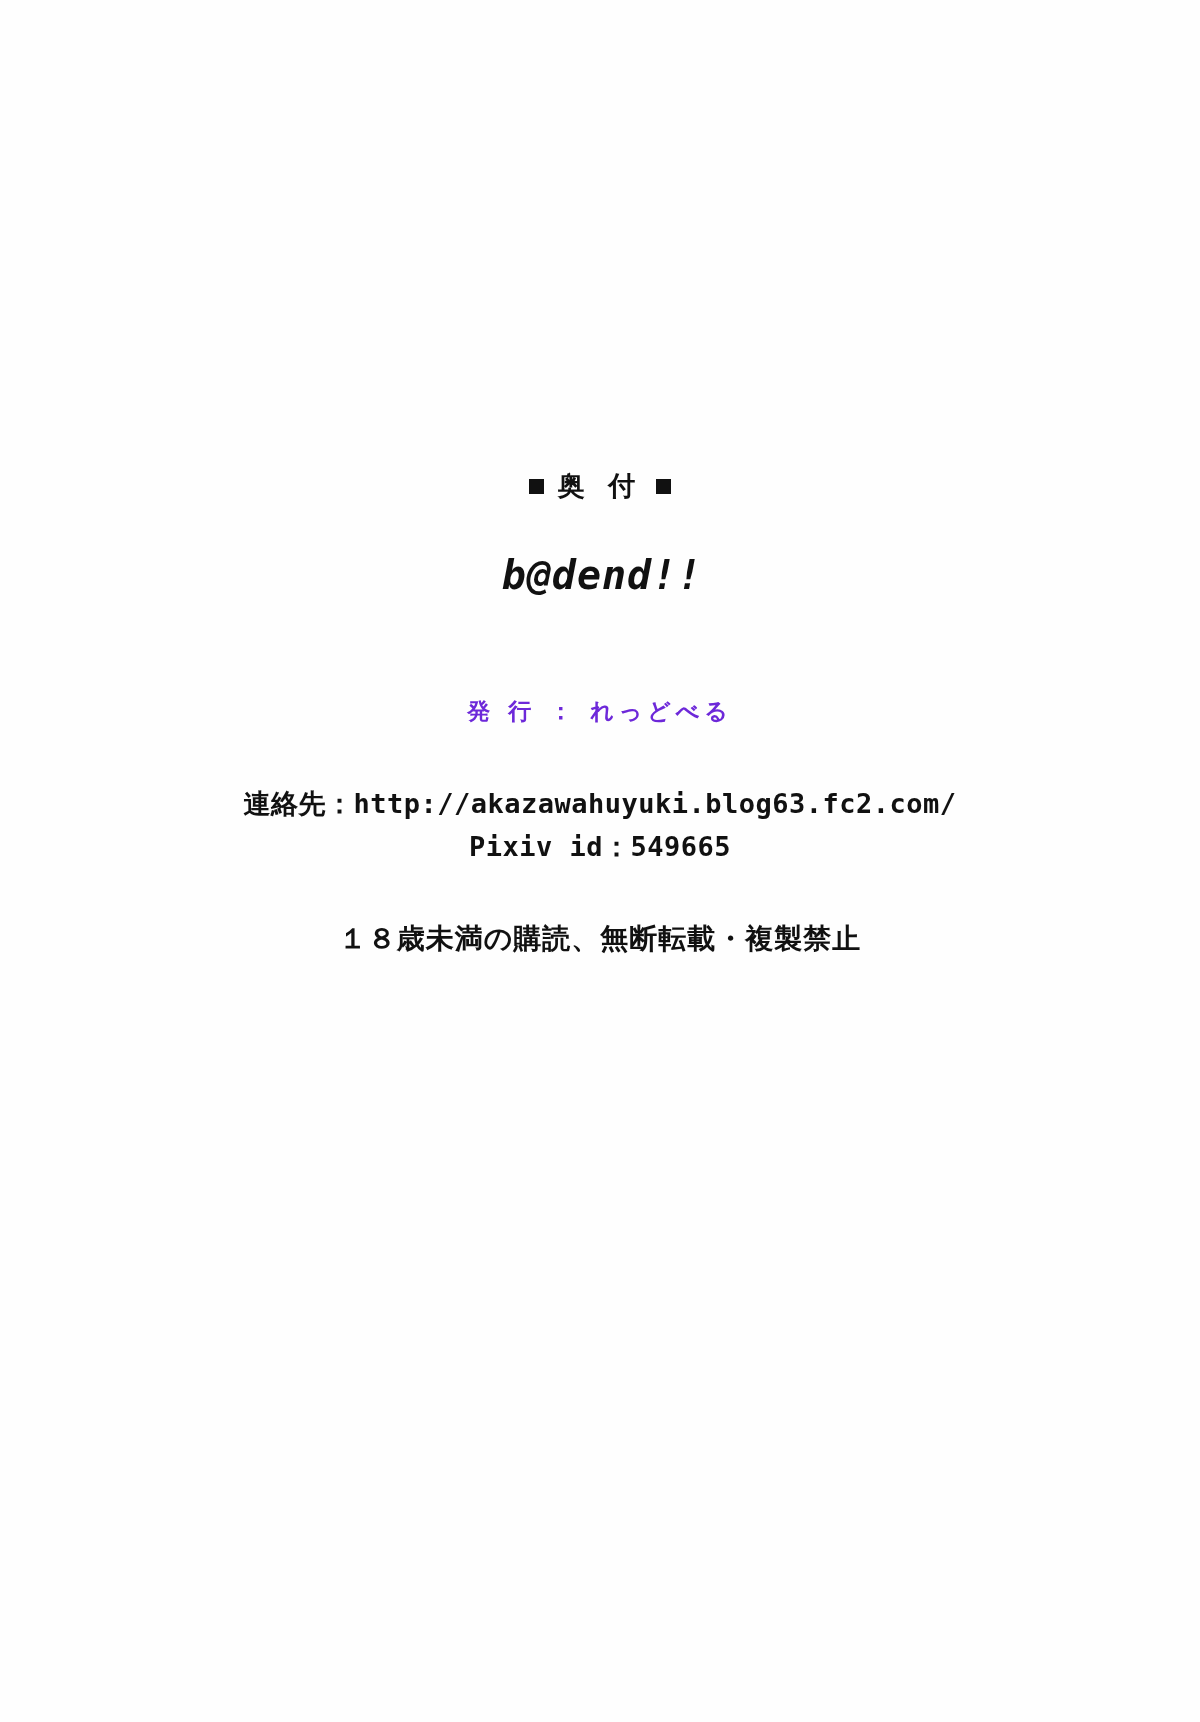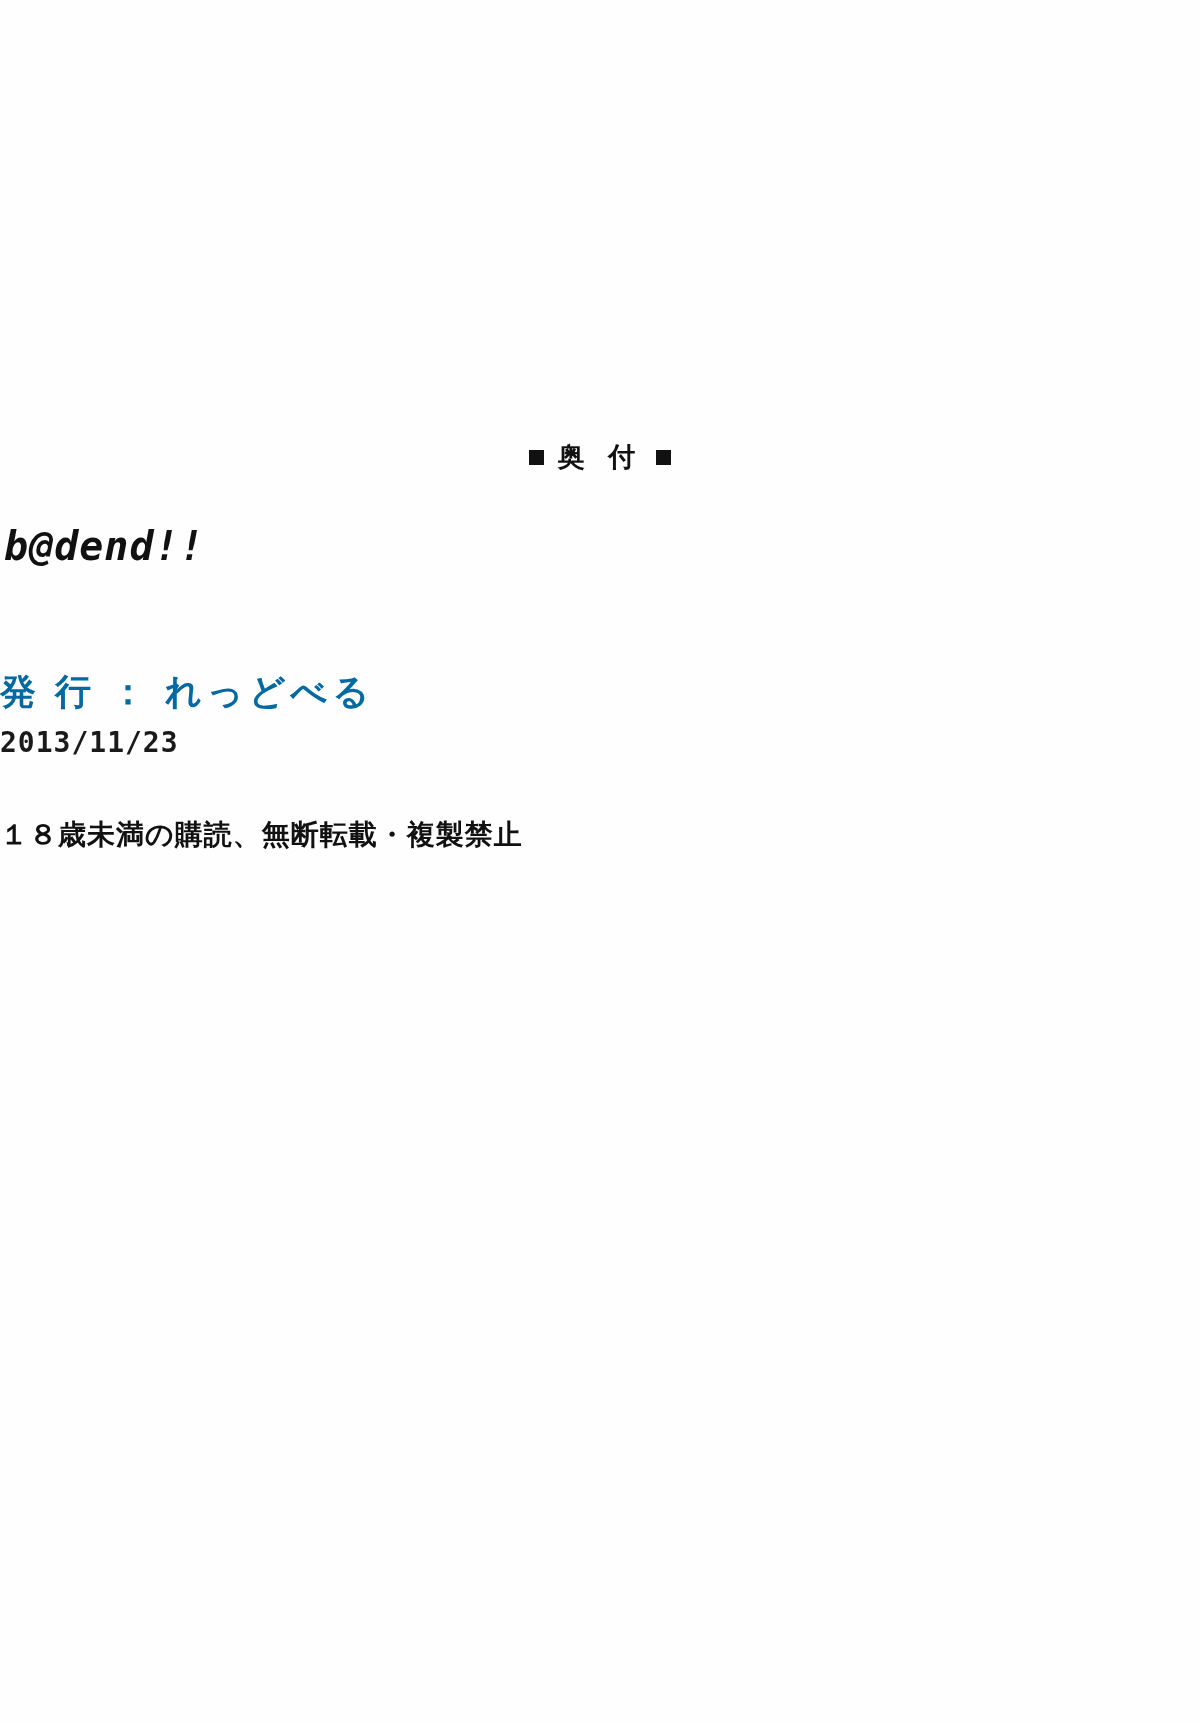--- a/index.html
+++ b/index.html
@@ -24,7 +24,8 @@
     position: absolute;
     left: 0;
     right: 0;
-    top: 439px;
+    top: 468px;
+    text-align: center;
   }
   .section-head {
     font-size: 27px;

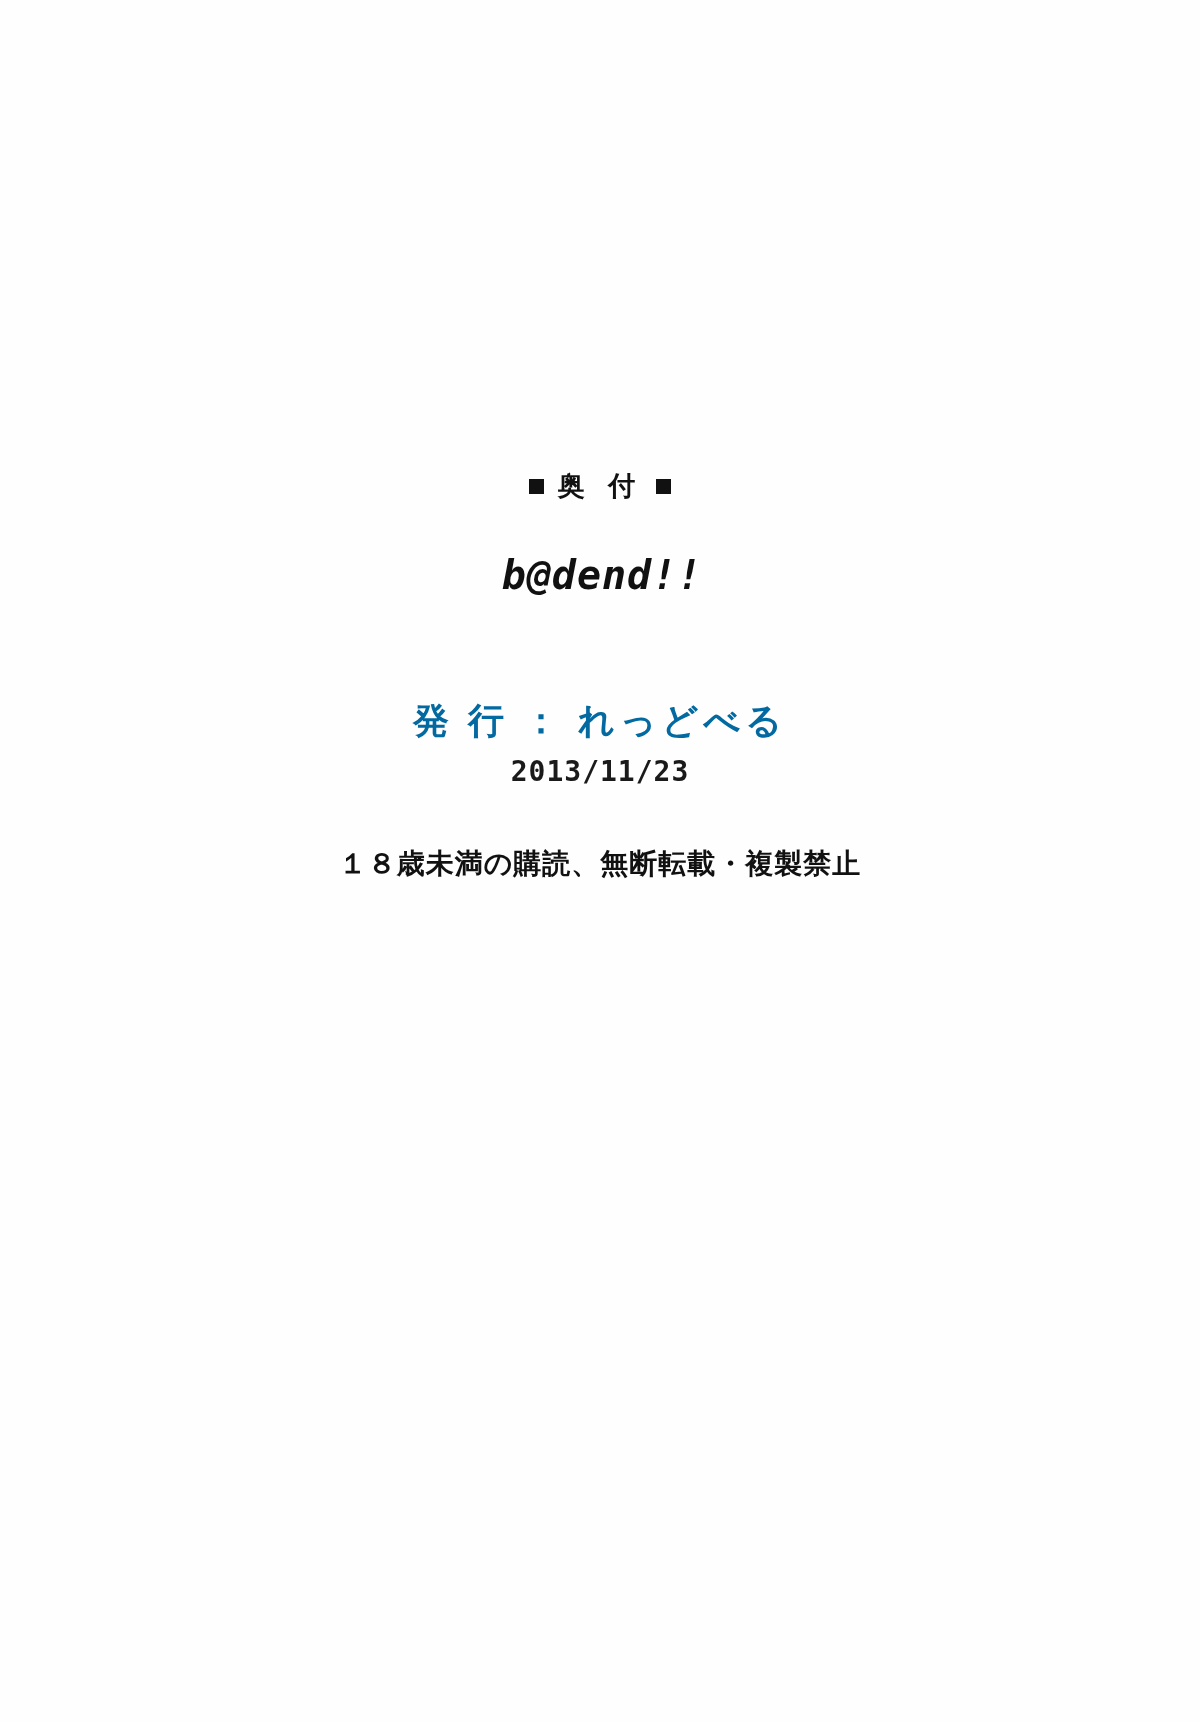--- a/index.html
+++ b/index.html
@@ -64,12 +64,11 @@
     margin-top: 96px;
   }
   .line {
-    font-size: 36px;
+    font-size: 23px;
     font-weight: 700;
-    color: #0369a1;
+    color: #6d28d9;
     line-height: 1.55;
     letter-spacing: 1px;
-    font-family: Liberation Serif, serif;
   }
   .line.spaced {
     letter-spacing: 5px;

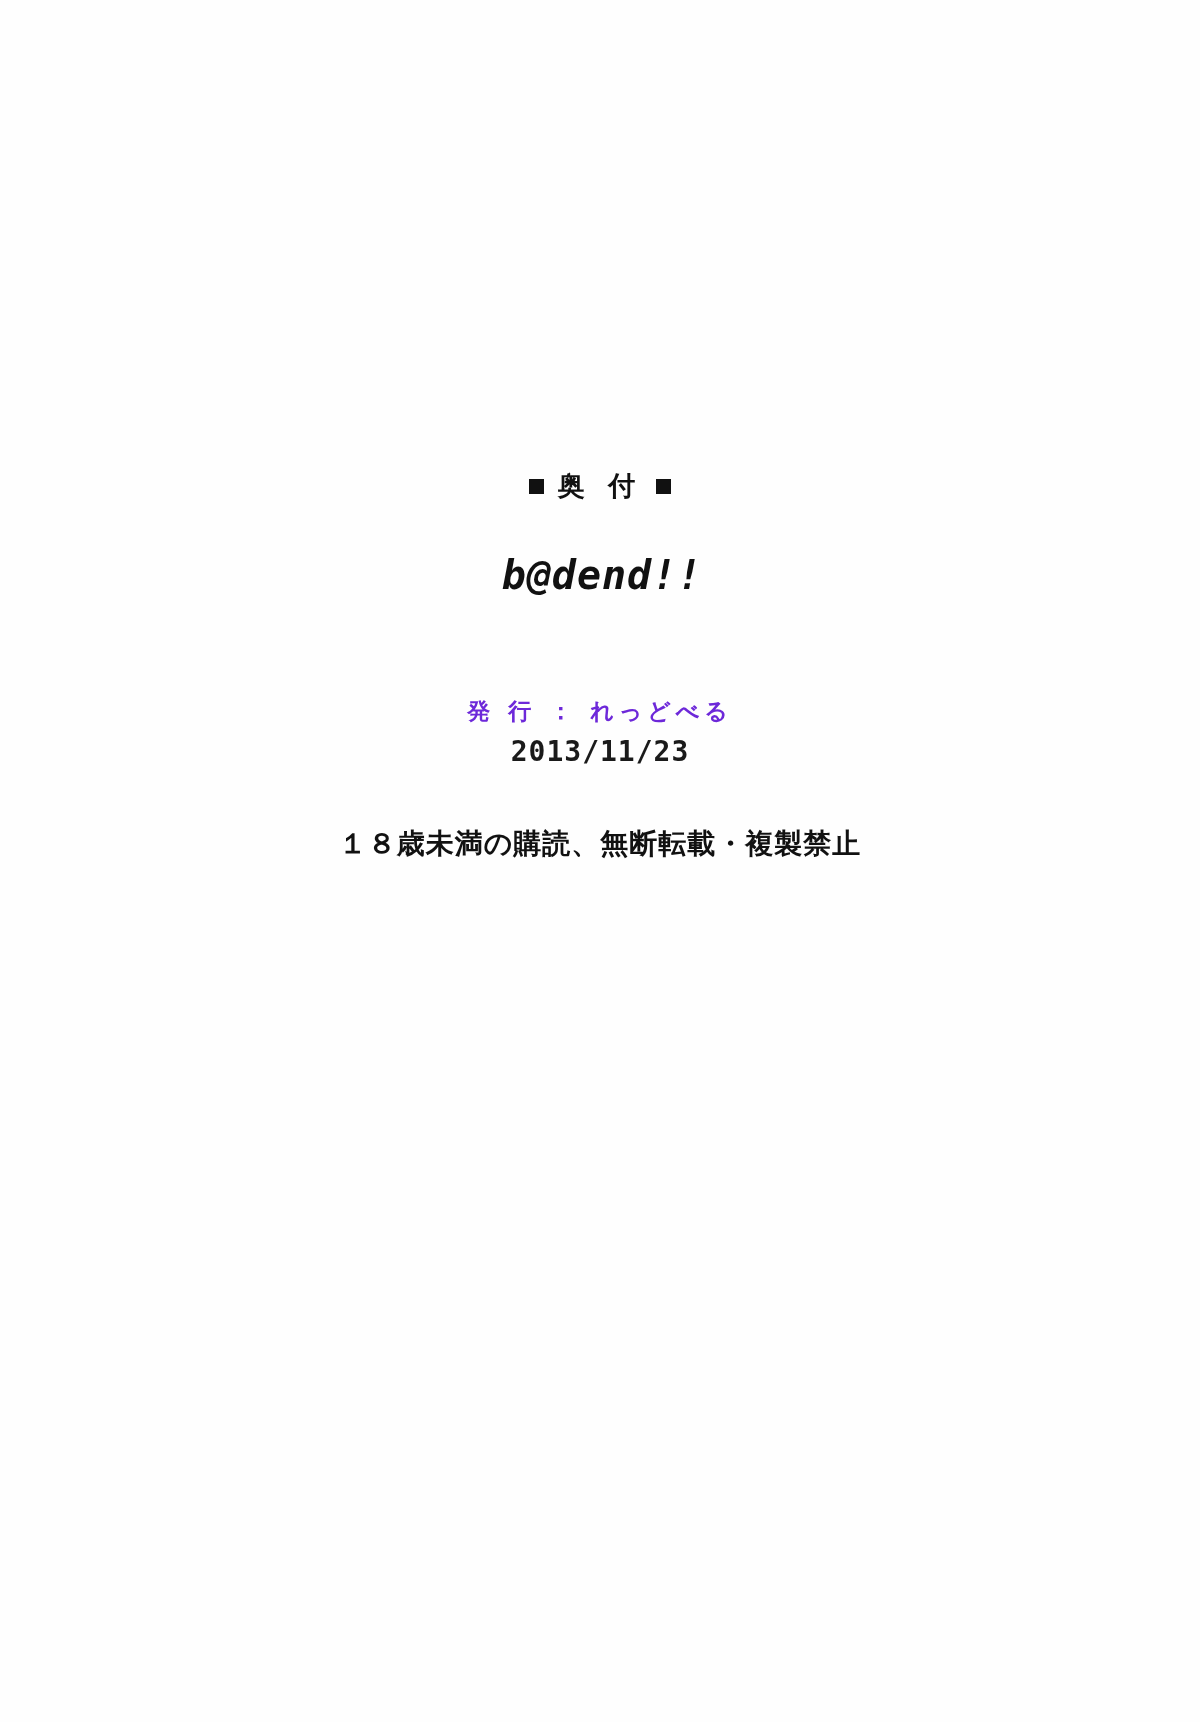--- a/index.html
+++ b/index.html
@@ -122,7 +122,6 @@
 
     <div class="block publisher-block">
       <div class="line spaced">発 行 ： れっどべる</div>
-      <div class="date">2013/11/23</div>
     </div>
 
 

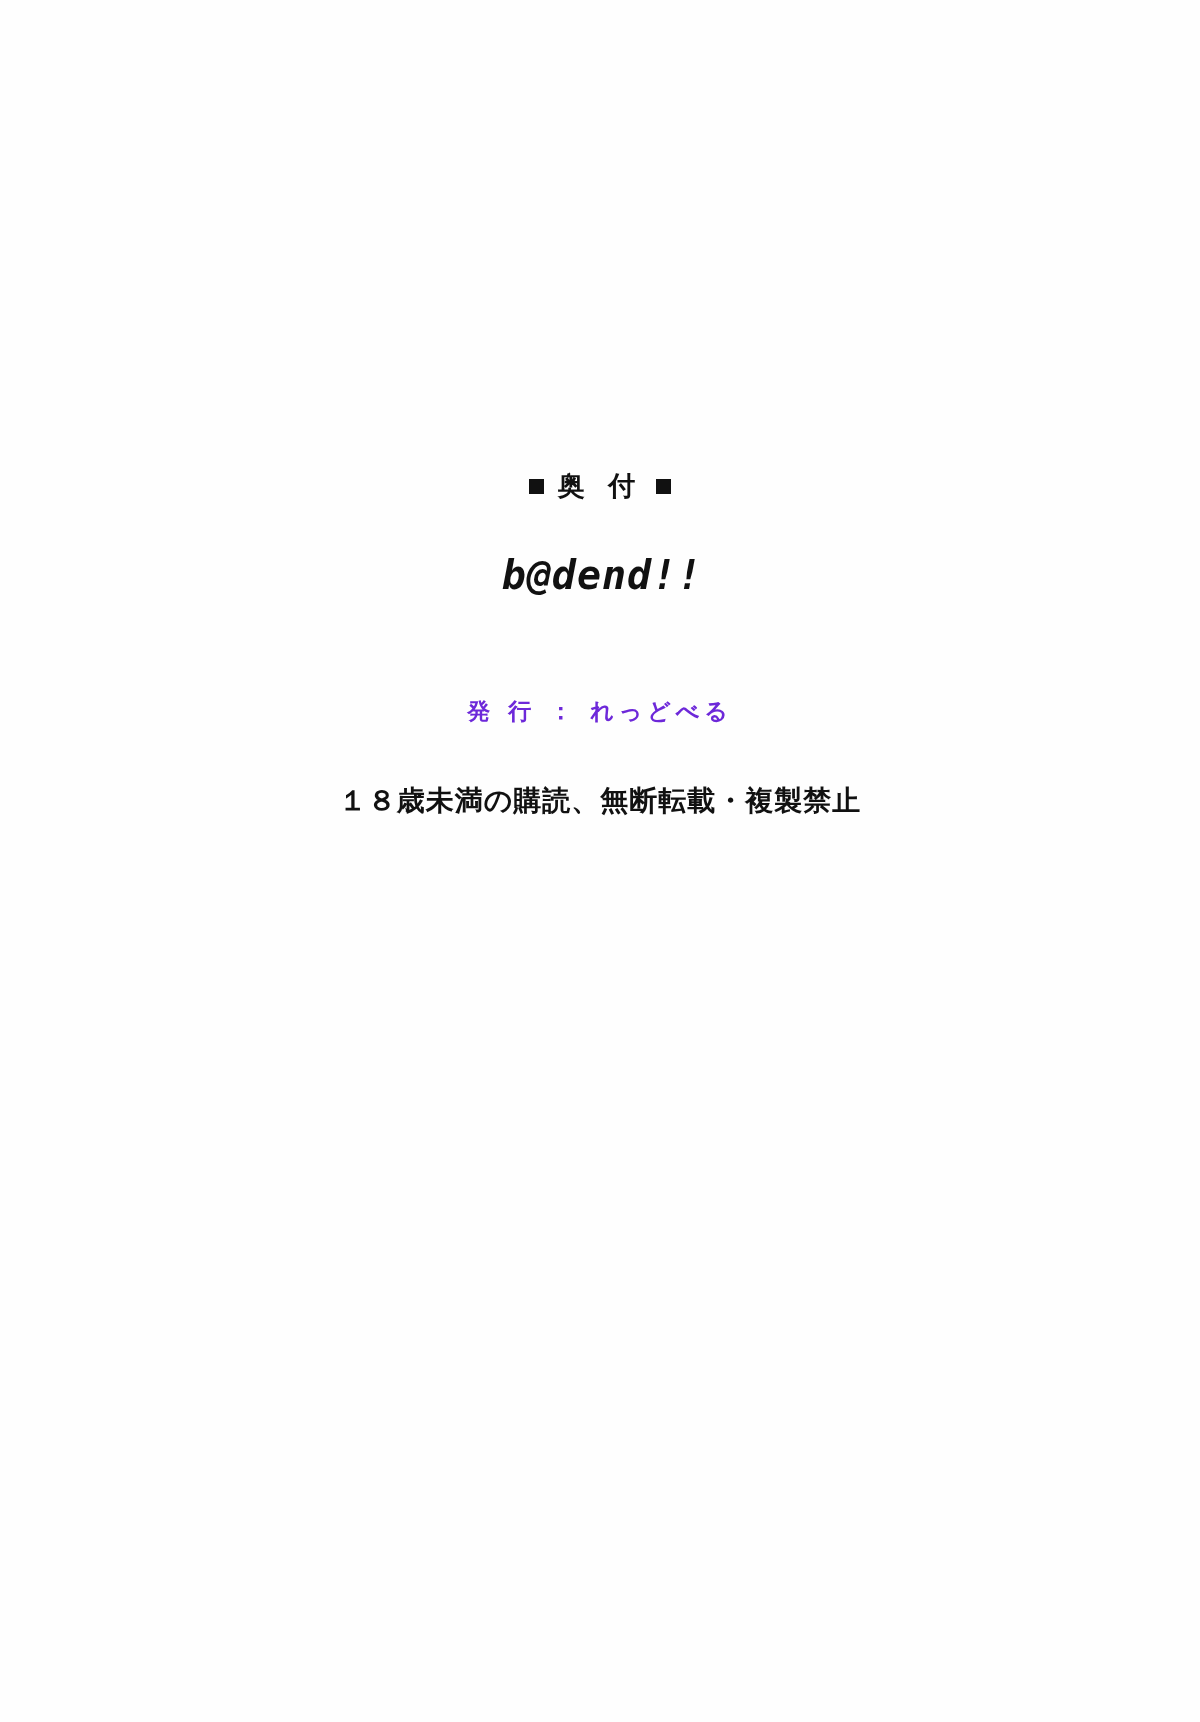--- a/index.html
+++ b/index.html
@@ -125,6 +125,10 @@
     </div>
 
 
+    <div class="block contact-block">
+      <div class="contact-line">連絡先：http://akazawahuyuki.blog63.fc2.com/</div>
+      <div class="contact-line">Pixiv id：549665</div>
+    </div>
 
     <div class="block notice-block">
       <div class="notice">１８歳未満の購読、無断転載・複製禁止</div>

